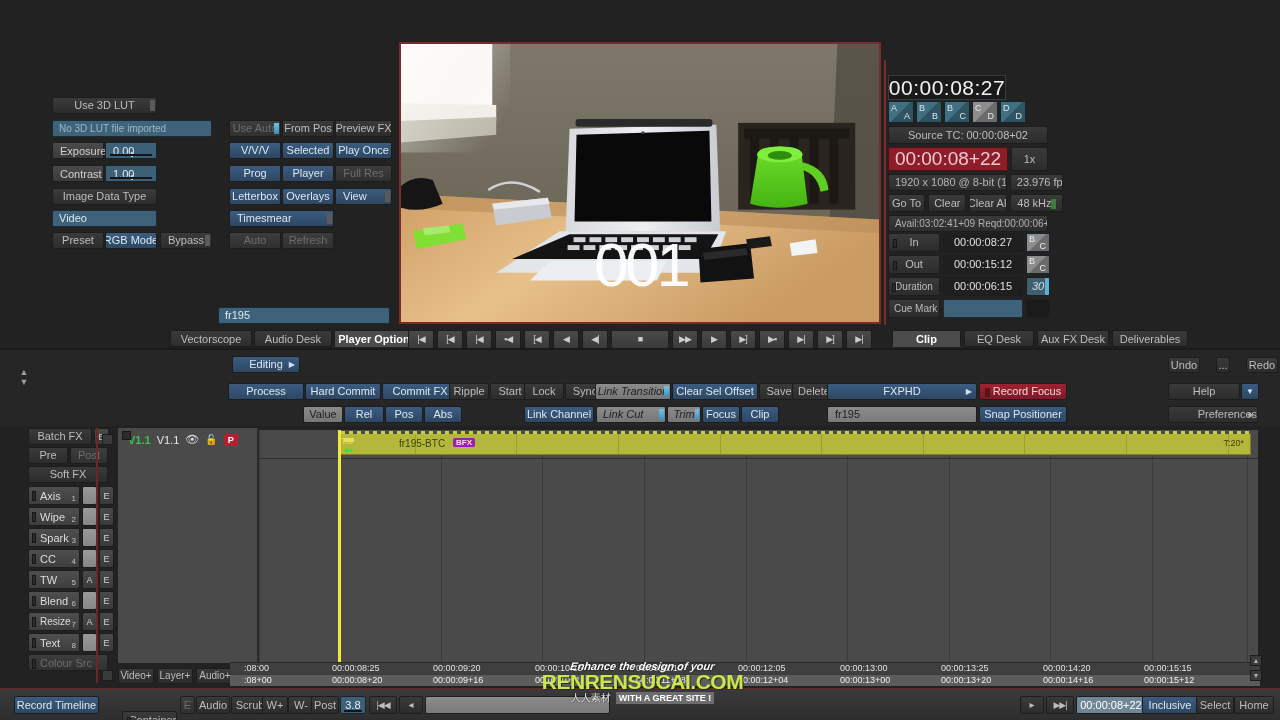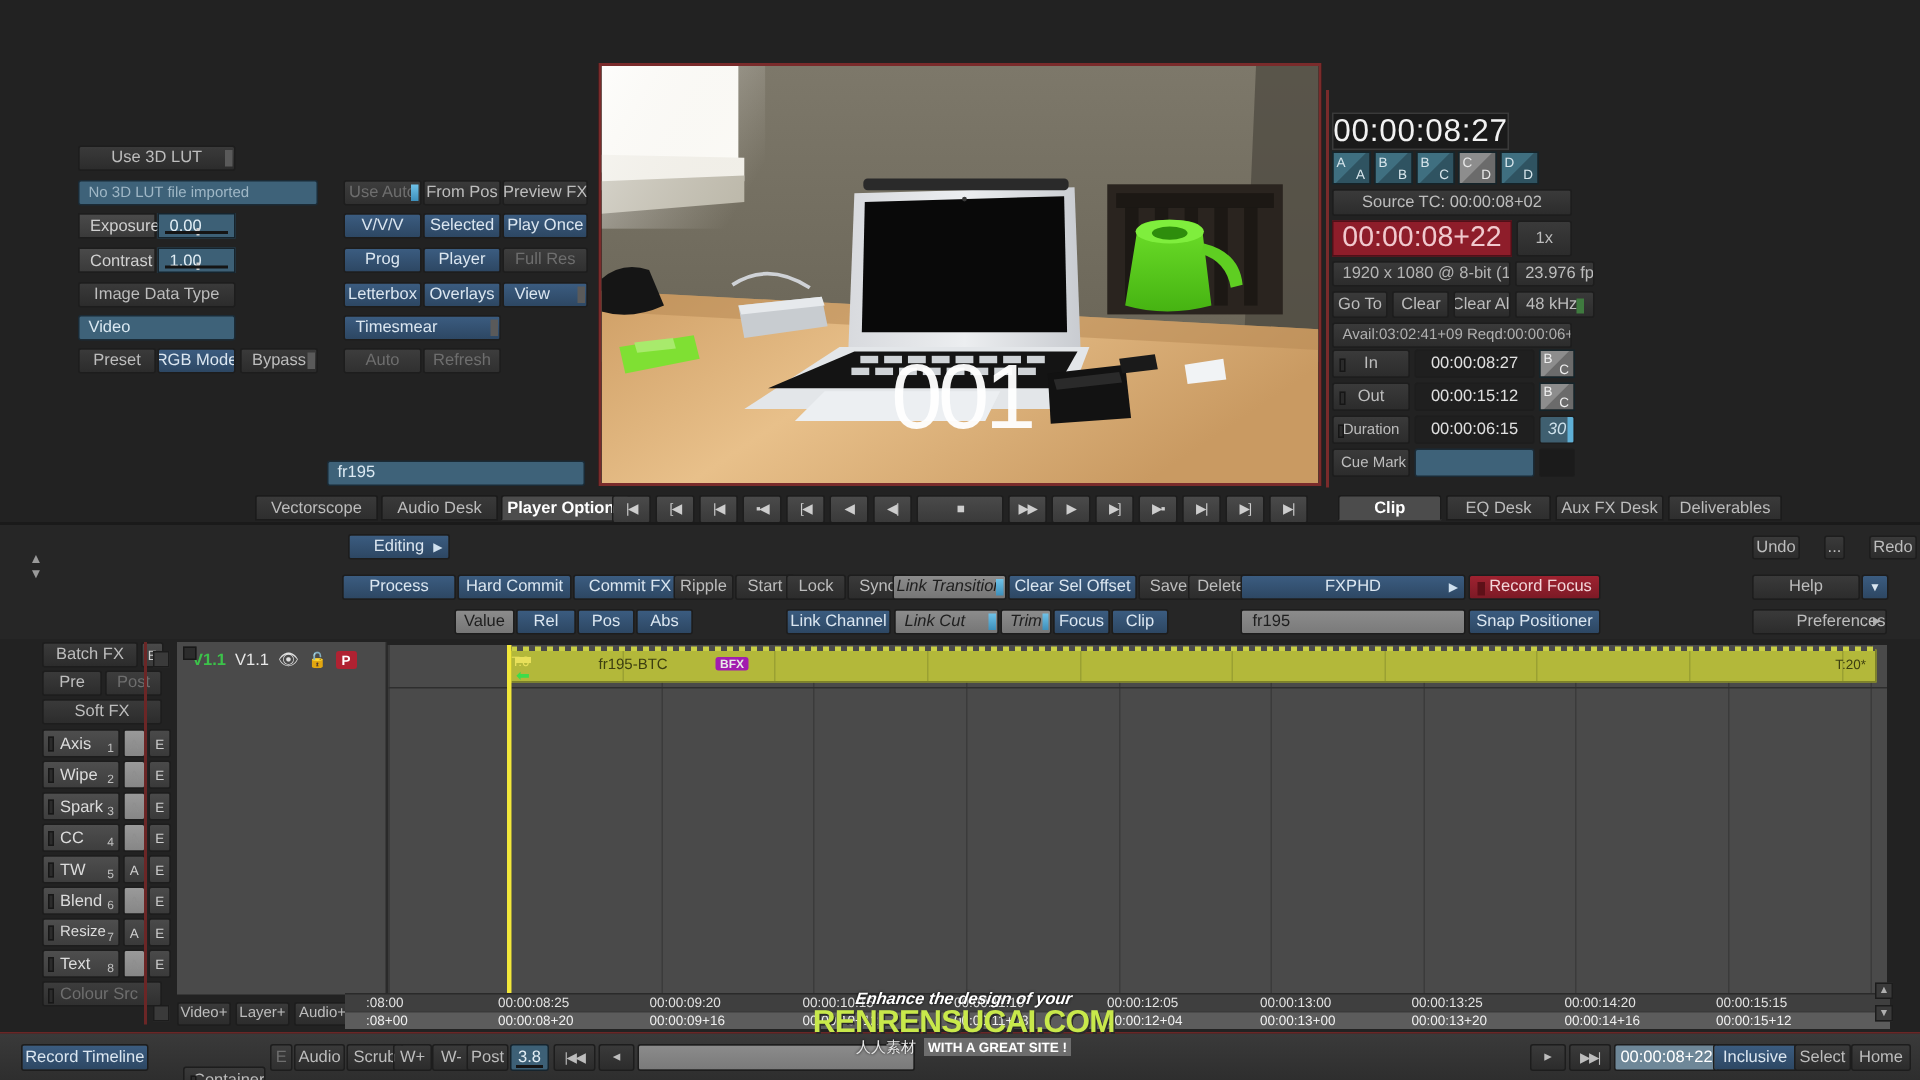--- a/index.html
+++ b/index.html
@@ -812,7 +812,7 @@
       <div class="tickmark" style="left:785px;"></div>
       <div class="tickmark" style="left:887px;"></div>
       <span style="position:absolute;left:58px;top:4px;font-size:10px;color:#3d3f10;">fr195-BTC</span>
-      <span style="position:absolute;left:136px;top:4px;font-size:8px;font-weight:bold;color:#e8e8e8;background:#a21caf;padding:0 3px;border-radius:2px;"><span>BFX</span></span>
+      <span style="position:absolute;left:112px;top:4px;font-size:8px;font-weight:bold;color:#e8e8e8;background:#a21caf;padding:0 3px;border-radius:2px;"><span>BFX</span></span>
       <span style="position:absolute;right:6px;top:4px;font-size:9px;color:#3d3f10;">T:20*</span>
     </div>
   </div>

